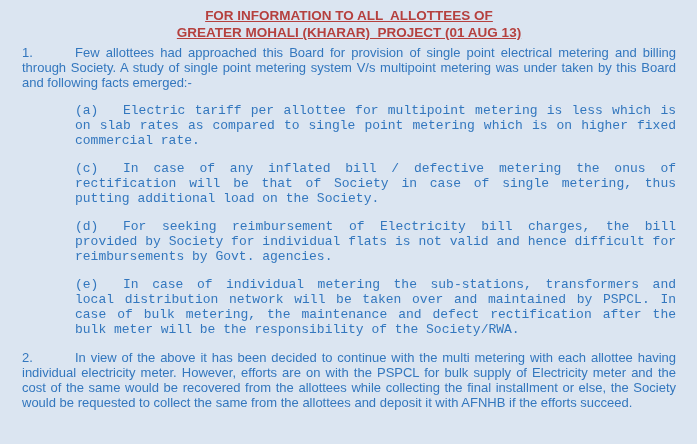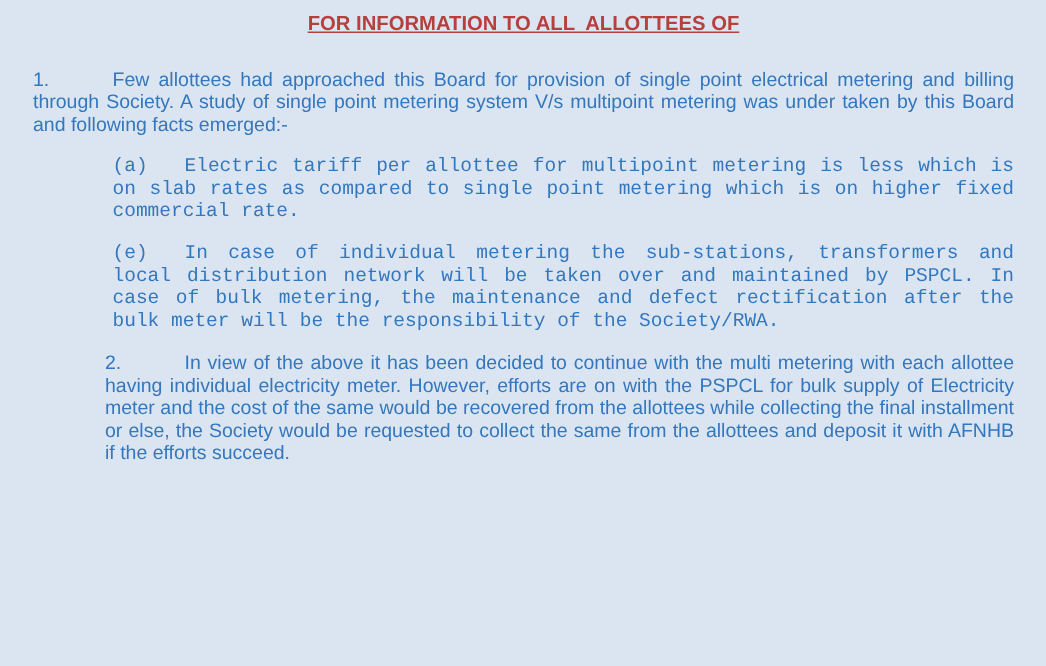--- a/index.html
+++ b/index.html
@@ -33,7 +33,7 @@
     font-size: 13.5px;
     line-height: 16.5px;
     color: var(--title-color);
-    margin-bottom: 20px;
+    margin-bottom: 4px;
   }
   .doc-title .title-line {
     text-decoration: underline;

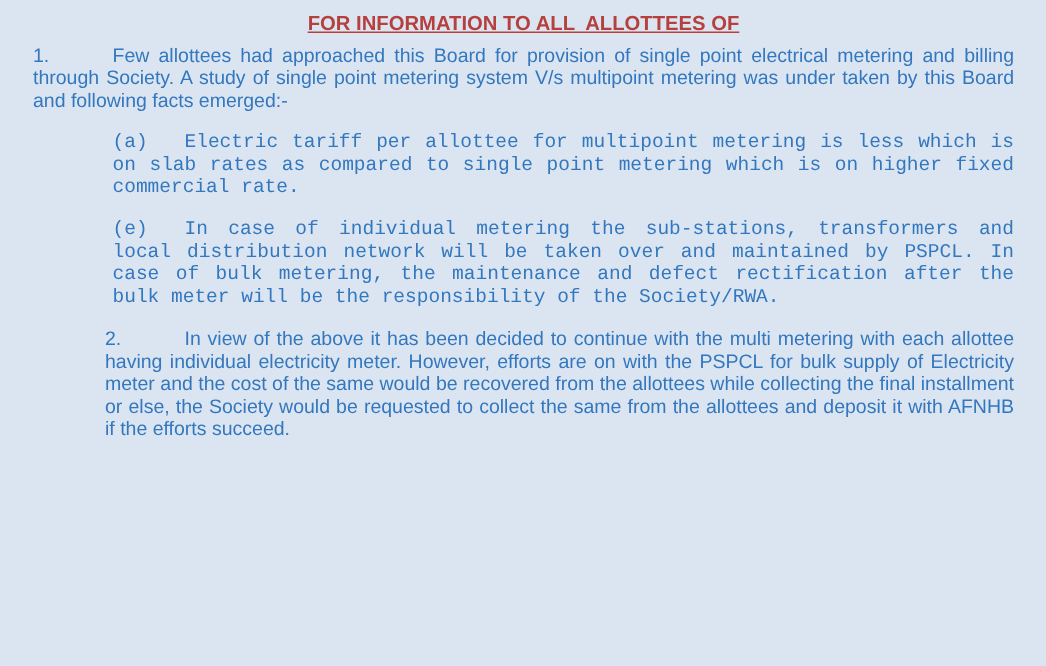--- a/index.html
+++ b/index.html
@@ -67,6 +67,7 @@
 
   <div class="doc-title">
     <span class="title-line">FOR INFORMATION TO ALL  ALLOTTEES OF</span><br>
+    <span class="title-line">GREATER MOHALI (KHARAR)  PROJECT (01 AUG 13)</span>
   </div>
 
   <div class="para"><span class="plabel">1.</span><span>Few allottees had approached this Board for provision of single point electrical metering and billing through Society. A study of single point metering system V/s multipoint metering was under taken by this Board and following facts emerged:-</span></div>

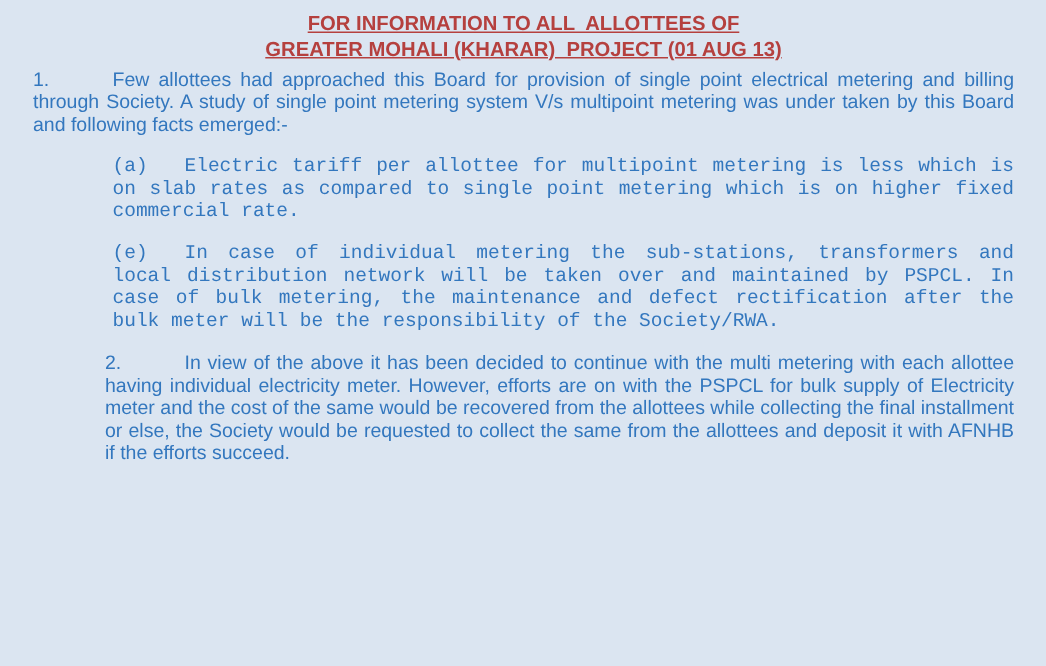--- a/index.html
+++ b/index.html
@@ -75,6 +75,7 @@
   <div class="para sub"><span class="plabel">(a)</span><span>Electric tariff per allottee for multipoint metering is less which is on slab rates as compared to single point metering which is on higher fixed commercial rate.</span></div>
 
 
+  <div class="para sub"><span class="plabel">(c)</span><span>In case of any inflated bill / defective metering the onus of rectification will be that of Society in case of single metering, thus putting additional load on the Society.</span></div>
 
 
   <div class="para sub"><span class="plabel">(e)</span><span>In case of individual metering the sub-stations, transformers and local distribution network will be taken over and maintained by PSPCL. In case of bulk metering, the maintenance and defect rectification after the bulk meter will be the responsibility of the Society/RWA.</span></div>

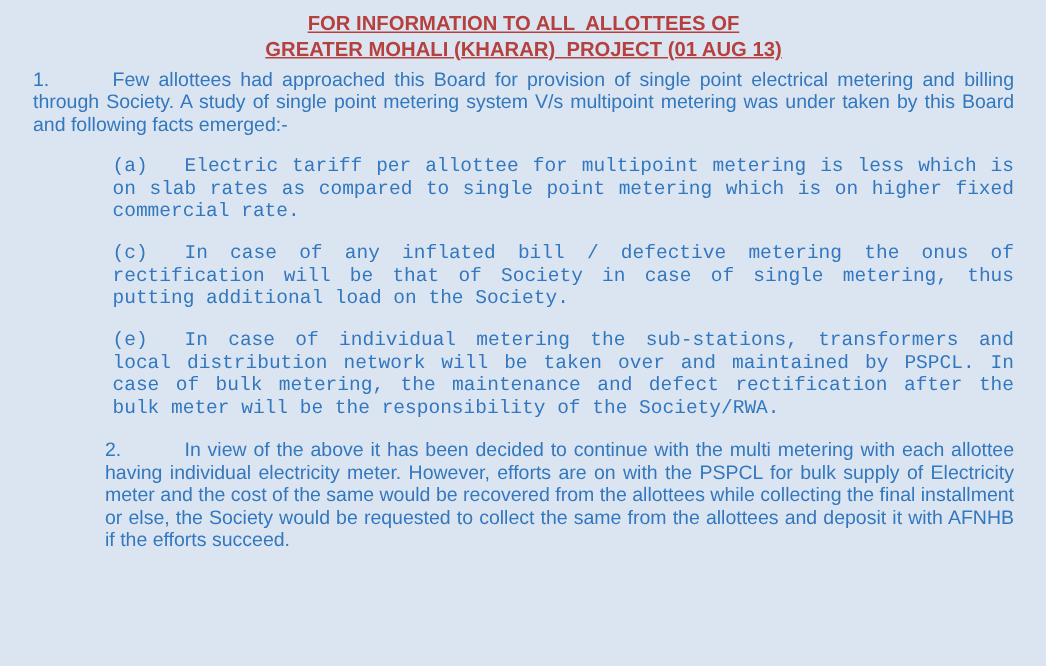--- a/index.html
+++ b/index.html
@@ -77,6 +77,7 @@
 
   <div class="para sub"><span class="plabel">(c)</span><span>In case of any inflated bill / defective metering the onus of rectification will be that of Society in case of single metering, thus putting additional load on the Society.</span></div>
 
+  <div class="para sub"><span class="plabel">(d)</span><span>For seeking reimbursement of Electricity bill charges, the bill provided by Society for individual flats is not valid and hence difficult for reimbursements by Govt. agencies.</span></div>
 
   <div class="para sub"><span class="plabel">(e)</span><span>In case of individual metering the sub-stations, transformers and local distribution network will be taken over and maintained by PSPCL. In case of bulk metering, the maintenance and defect rectification after the bulk meter will be the responsibility of the Society/RWA.</span></div>
 

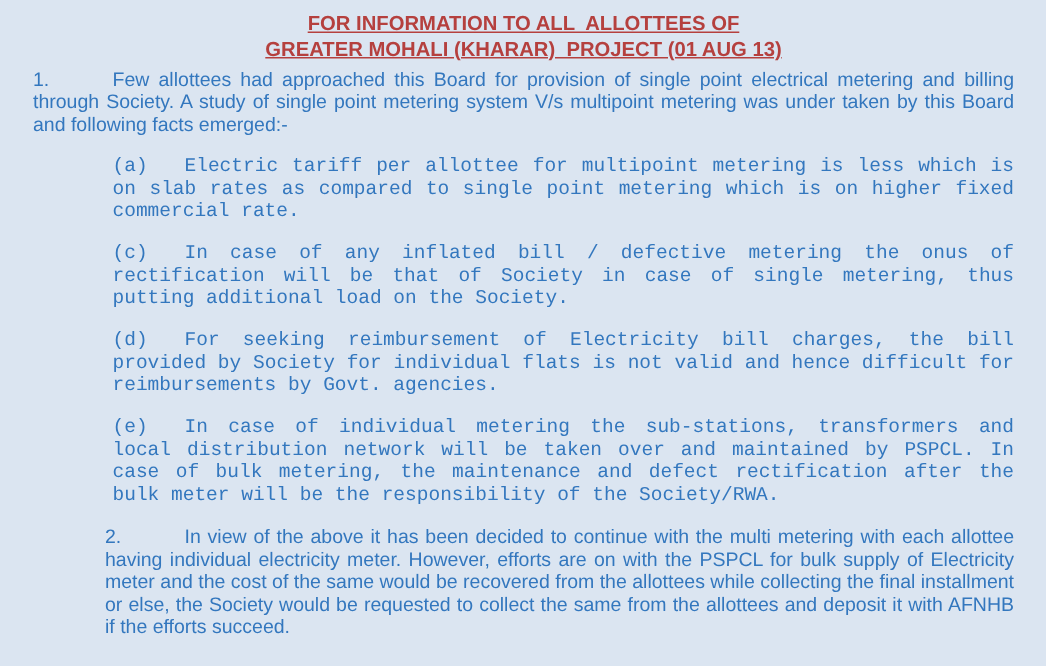--- a/index.html
+++ b/index.html
@@ -45,7 +45,6 @@
   }
   .para:last-child {
     margin-bottom: 0;
-    margin-left: 48px;
   }
   .para .plabel {
     display: inline-block;

